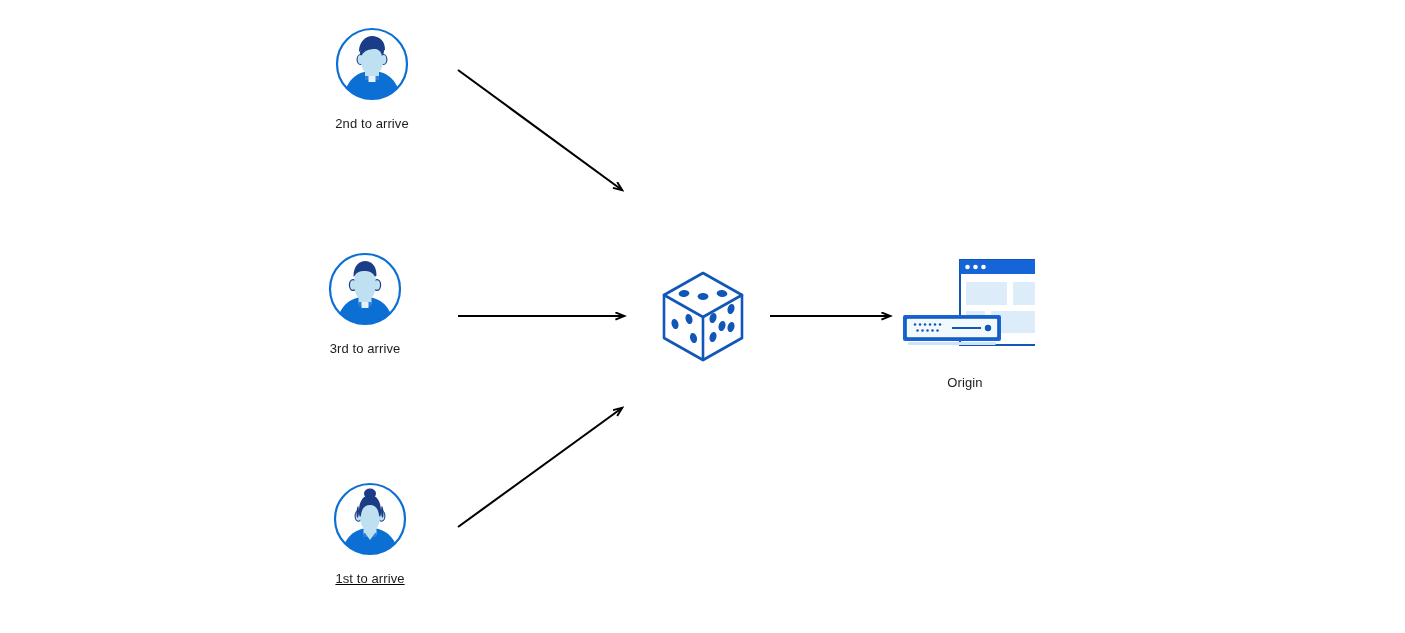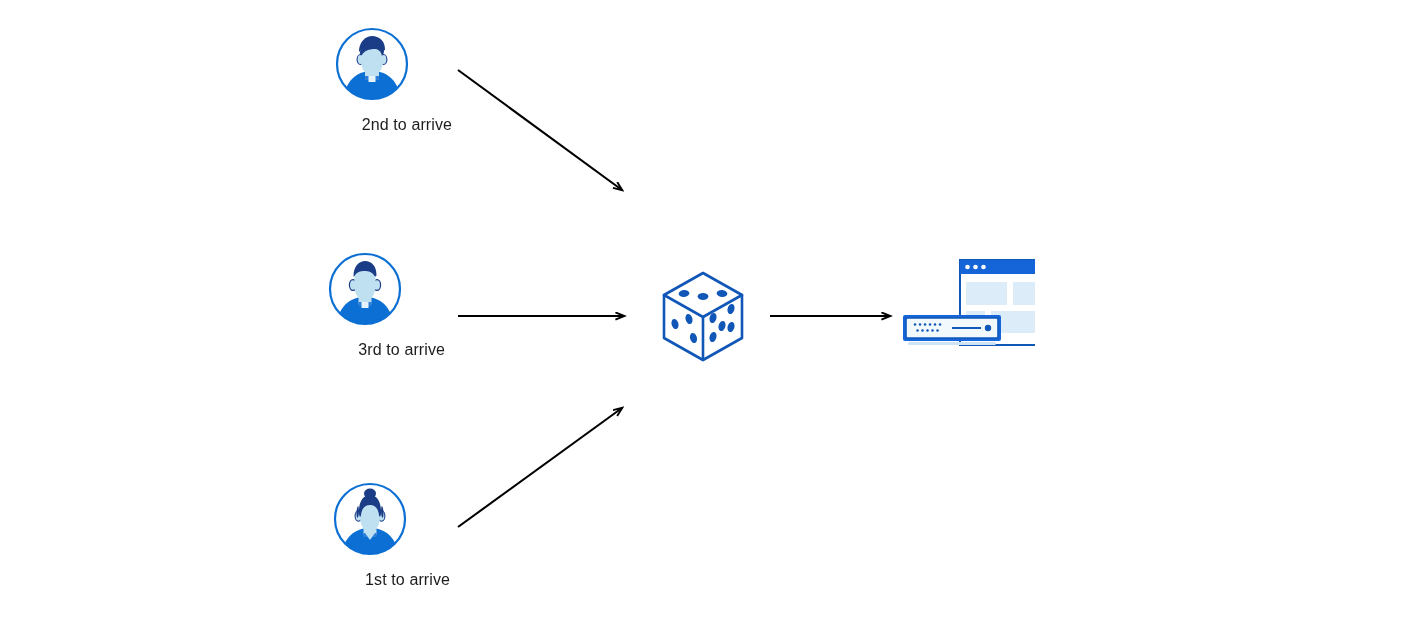--- a/index.html
+++ b/index.html
@@ -25,9 +25,9 @@
   .avatar-wrap { width: 76px; height: 76px; margin: 0 auto; }
   .node-label {
     font-family: "Liberation Sans", sans-serif;
-    font-size: 16px;
+    font-size: 13px;
     color: #1d1d1f;
-    text-align: right;
+    text-align: center;
     margin-top: 14px;
     letter-spacing: 0.1px;
     white-space: nowrap;

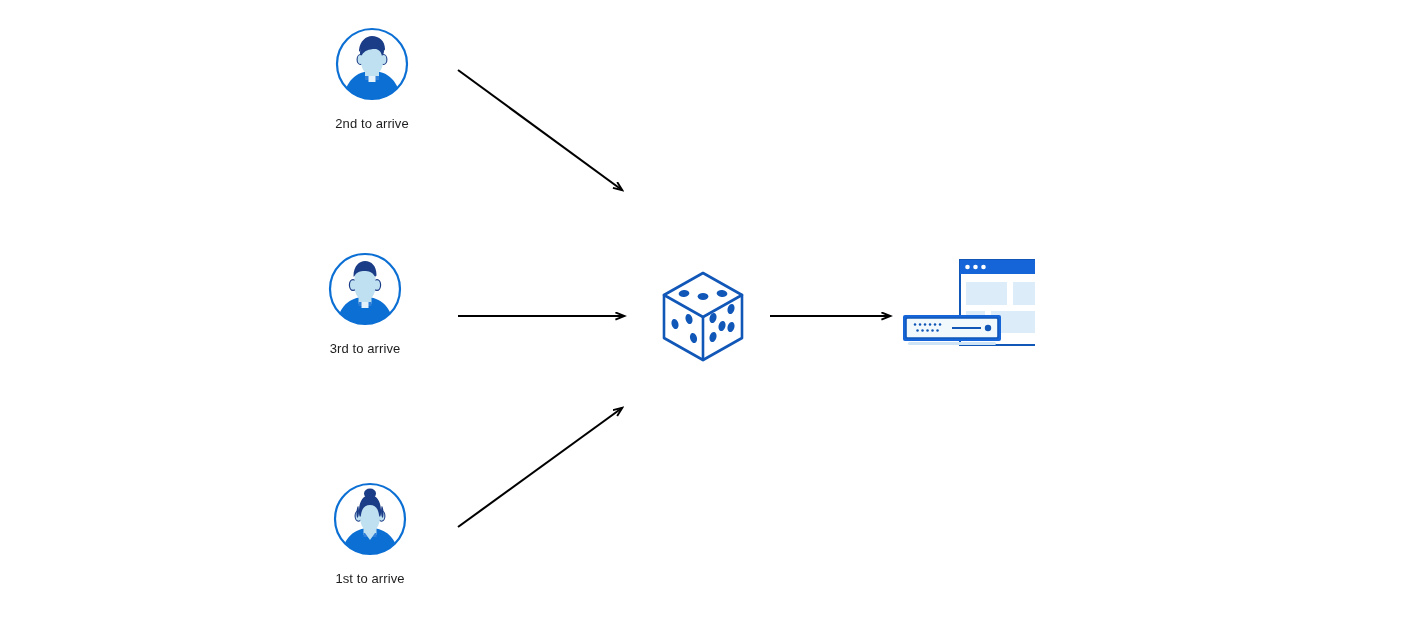--- a/index.html
+++ b/index.html
@@ -206,6 +206,7 @@
         </g>
       </svg>
     </div>
+    <div class="node-label">Origin</div>
   </div>
 
 </div>

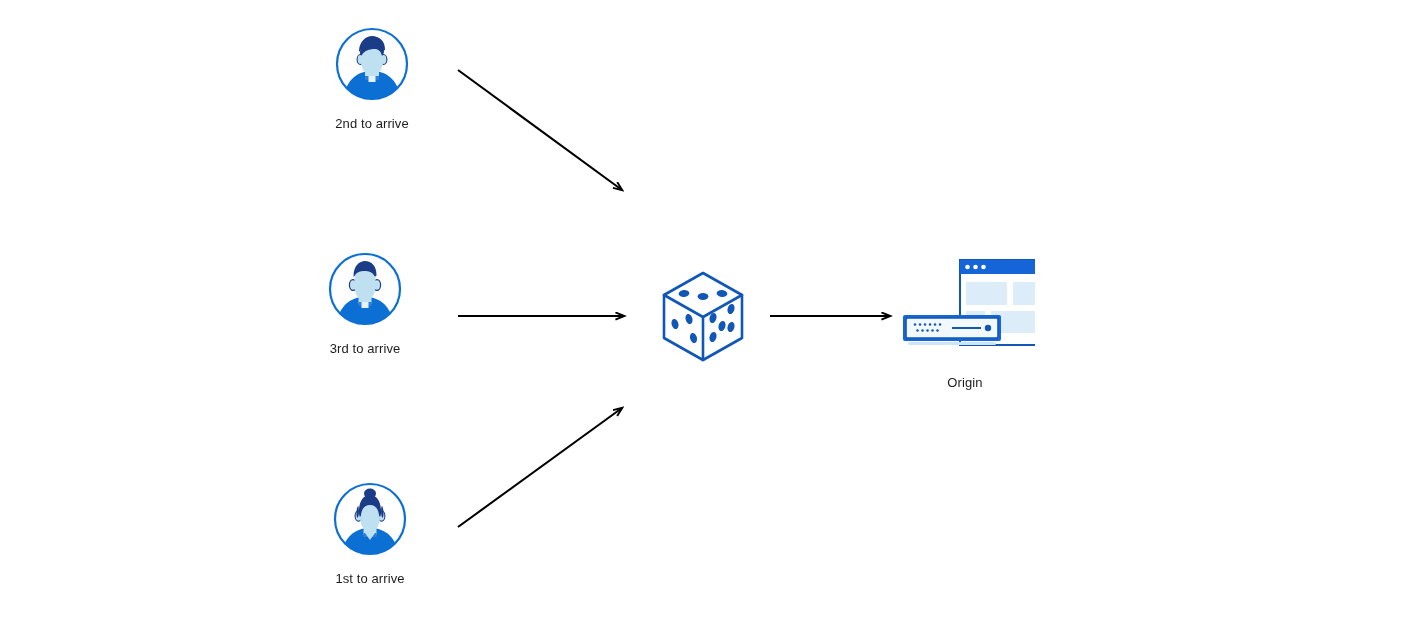--- a/index.html
+++ b/index.html
@@ -111,7 +111,7 @@
     <div class="node-label">3rd to arrive</div>
   </div>
 
-  <div class="node avatar-node" style="left:290px; top:481px;">
+  <div class="node avatar-node" style="left:290px; top:481px;text-decoration:underline;">
     <div class="avatar-wrap">
       <svg viewBox="0 0 76 76" width="76" height="76">
         <defs>

